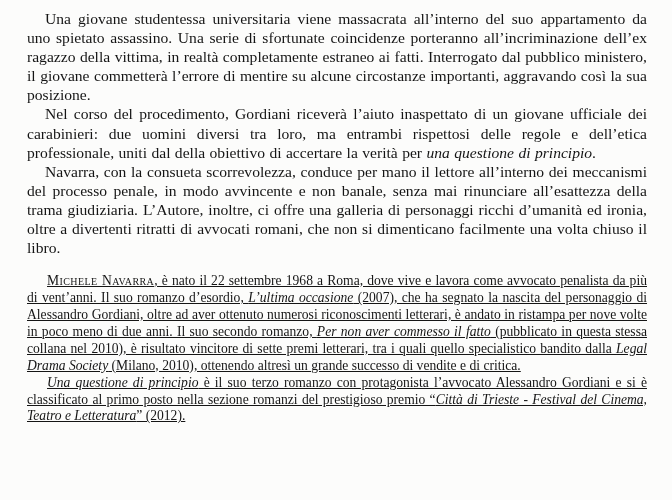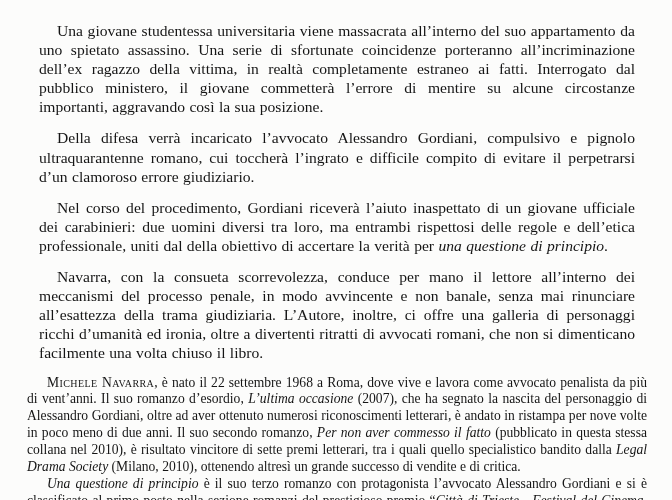--- a/index.html
+++ b/index.html
@@ -20,7 +20,7 @@
     font-family: "Liberation Serif", "DejaVu Serif", serif;
   }
   .synopsis p {
-    margin: 12px;
+    margin: 0;
     font-size: 15.6px;
     line-height: 19.1px;
     text-align: justify;

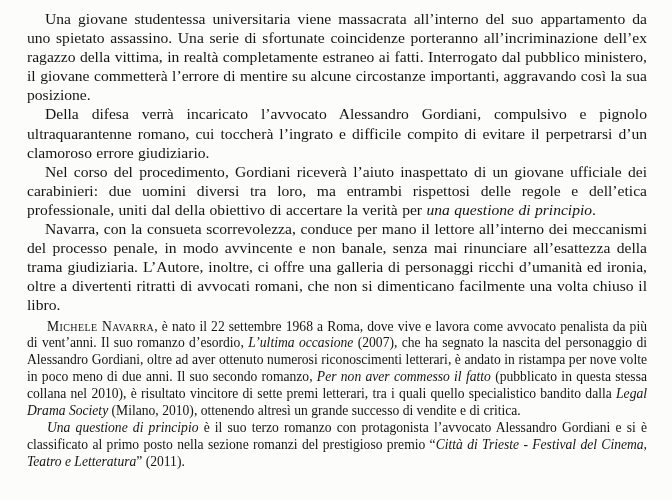--- a/index.html
+++ b/index.html
@@ -47,7 +47,6 @@
 
   <section class="synopsis">
     <p><span>Una giovane studentessa universitaria viene massacrata all’interno del suo appartamento da uno spietato assassino. Una serie di sfortunate coincidenze porteranno all’incriminazione dell’ex ragazzo della vittima, in realtà completamente estraneo ai fatti. Interrogato dal pubblico ministero, il giovane commetterà l’errore di mentire su alcune circostanze importanti, aggravando così la sua posizione.</span></p>
-    <p><span>Della difesa verrà incaricato l’avvocato Alessandro Gordiani, compulsivo e pignolo ultraquarantenne romano, cui toccherà l’ingrato e difficile compito di evitare il perpetrarsi d’un clamoroso errore giudiziario.</span></p>
     <p><span>Nel corso del procedimento, Gordiani riceverà l’aiuto inaspettato di un giovane ufficiale dei carabinieri: due uomini diversi tra loro, ma entrambi rispettosi delle regole e dell’etica professionale, uniti dal della obiettivo di accertare la verità per </span><span class="i">una questione di principio</span><span>.</span></p>
     <p><span>Navarra, con la consueta scorrevolezza, conduce per mano il lettore all’interno dei meccanismi del processo penale, in modo avvincente e non banale, senza mai rinunciare all’esattezza della trama giudiziaria. L’Autore, inoltre, ci offre una galleria di personaggi ricchi d’umanità ed ironia, oltre a divertenti ritratti di avvocati romani, che non si dimenticano facilmente una volta chiuso il libro.</span></p>
   </section>

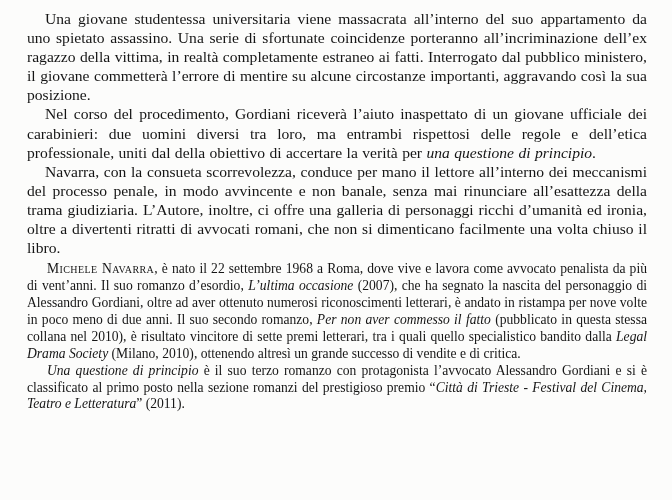--- a/index.html
+++ b/index.html
@@ -28,7 +28,8 @@
     word-spacing: 0.5px;
   }
   .bio {
-    margin-top: 4px;
+    margin-top: 16px;
+    text-decoration: underline;
   }
   .bio p {
     margin: 0;

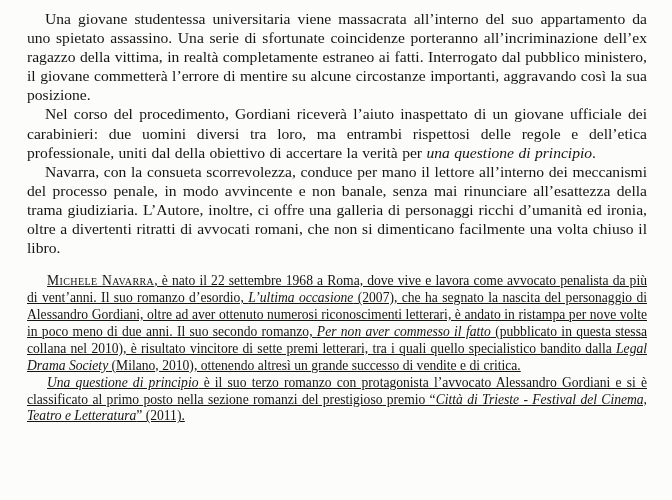--- a/index.html
+++ b/index.html
@@ -54,7 +54,7 @@
 
   <section class="bio">
     <p><span class="sc">Michele Navarra</span><span>, è nato il 22 settembre 1968 a Roma, dove vive e lavora come avvocato penalista da più di vent’anni. Il suo romanzo d’esordio, </span><span class="i">L’ultima occasione</span><span> (2007), che ha segnato la nascita del personaggio di Alessandro Gordiani, oltre ad aver ottenuto numerosi riconoscimenti letterari, è andato in ristampa per nove volte in poco meno di due anni. Il suo secondo romanzo, </span><span class="i">Per non aver commesso il fatto</span><span> (pubblicato in questa stessa collana nel 2010), è risultato vincitore di sette premi letterari, tra i quali quello specialistico bandito dalla </span><span class="i">Legal Drama Society</span><span> (Milano, 2010), ottenendo altresì un grande successo di vendite e di critica.</span></p>
-    <p><span class="i">Una questione di principio</span><span> è il suo terzo romanzo con protagonista l’avvocato Alessandro Gordiani e si è classificato al primo posto nella sezione romanzi del prestigioso premio “</span><span class="i">Città di Trieste - Festival del Cinema, Teatro e Letteratura</span><span>” (2011).</span></p>
+    <p><span class="i">Una questione di principio</span><span> è il suo terzo romanzo con protagonista l’avvocato Alessandro Gordiani e si è classificato al primo posto nella sezione romanzi del prestigioso premio “</span><span class="i">Città di Trieste - Festival del Cinema, Teatro e Letteratura</span><span>” (2012).</span></p>
   </section>
 
 </div>

